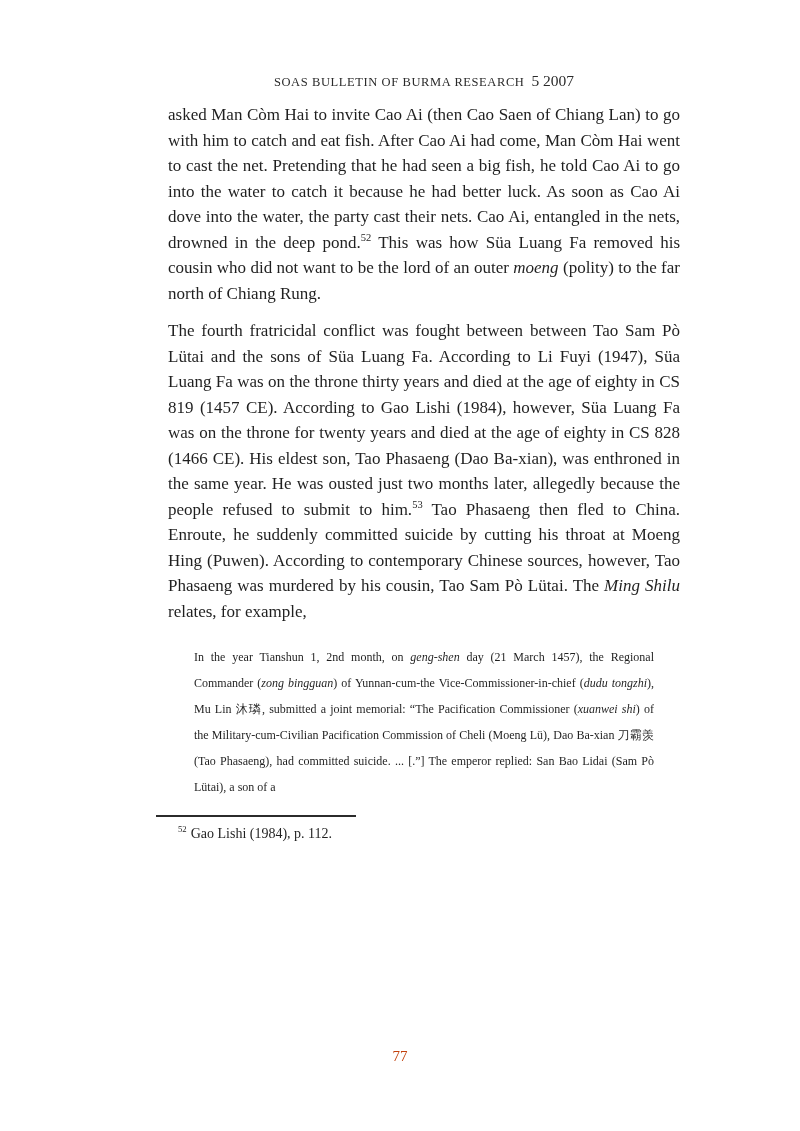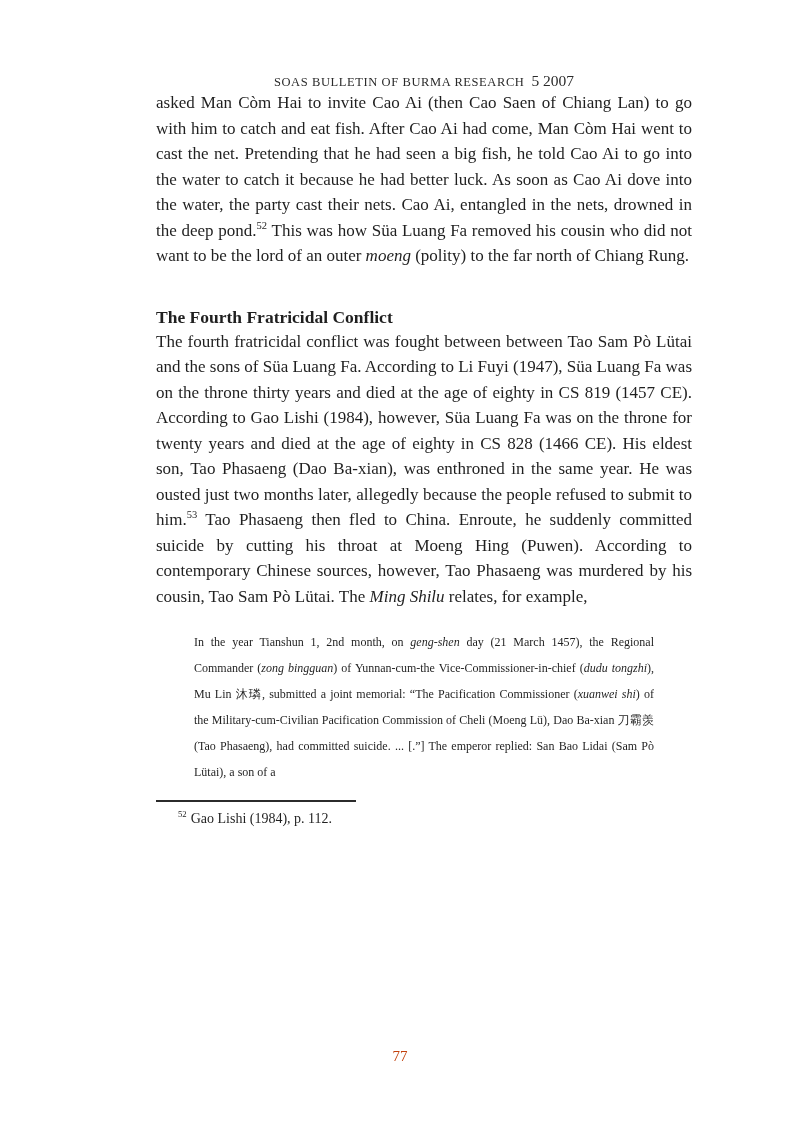--- a/index.html
+++ b/index.html
@@ -36,7 +36,7 @@
     font-size: 17px;
     line-height: 25.5px;
     text-align: justify;
-    margin: 0;
+    margin: 12px;
   }
   .para1 { margin-top: 17px; }
   .heading {

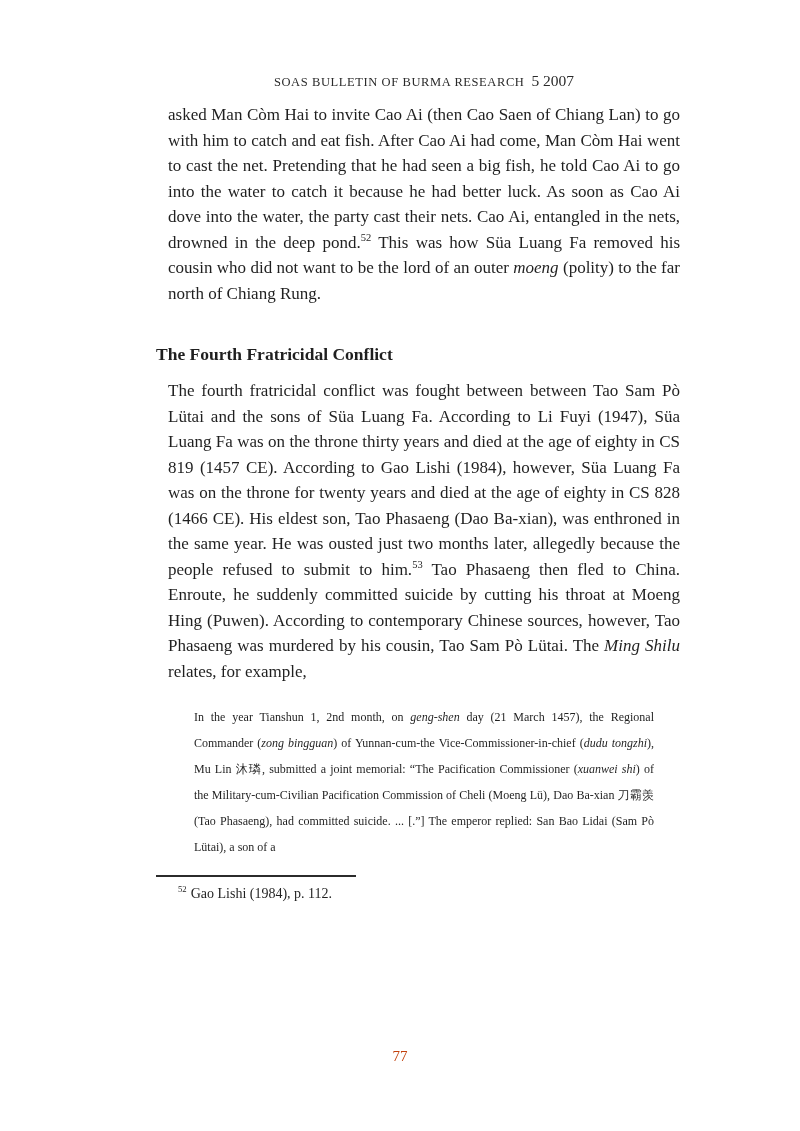--- a/index.html
+++ b/index.html
@@ -98,7 +98,6 @@
 
   <p class="body para1"><span>asked Man Còm Hai to invite Cao Ai (then Cao Saen of Chiang Lan) to go with him to catch and eat fish. After Cao Ai had come, Man Còm Hai went to cast the net. Pretending that he had seen a big fish, he told Cao Ai to go into the water to catch it because he had better luck. As soon as Cao Ai dove into the water, the party cast their nets. Cao Ai, entangled in the nets, drowned in the deep pond.</span><sup>52</sup><span> This was how Süa Luang Fa removed his cousin who did not want to be the lord of an outer </span><em>moeng</em><span> (polity) to the far north of Chiang Rung.</span></p>
 
-  <h2 class="heading">The Fourth Fratricidal Conflict</h2>
 
   <p class="body para2"><span>The fourth fratricidal conflict was fought between between Tao Sam Pò Lütai and the sons of Süa Luang Fa. According to Li Fuyi (1947), Süa Luang Fa was on the throne thirty years and died at the age of eighty in CS 819 (1457 CE). According to Gao Lishi (1984), however, Süa Luang Fa was on the throne for twenty years and died at the age of eighty in CS 828 (1466 CE). His eldest son, Tao Phasaeng (Dao Ba-xian), was enthroned in the same year. He was ousted just two months later, allegedly because the people refused to submit to him.</span><sup>53</sup><span> Tao Phasaeng then fled to China. Enroute, he suddenly committed suicide by cutting his throat at Moeng Hing (Puwen). According to contemporary Chinese sources, however, Tao Phasaeng was murdered by his cousin, Tao Sam Pò Lütai. The </span><em>Ming Shilu</em><span> relates, for example,</span></p>
 

